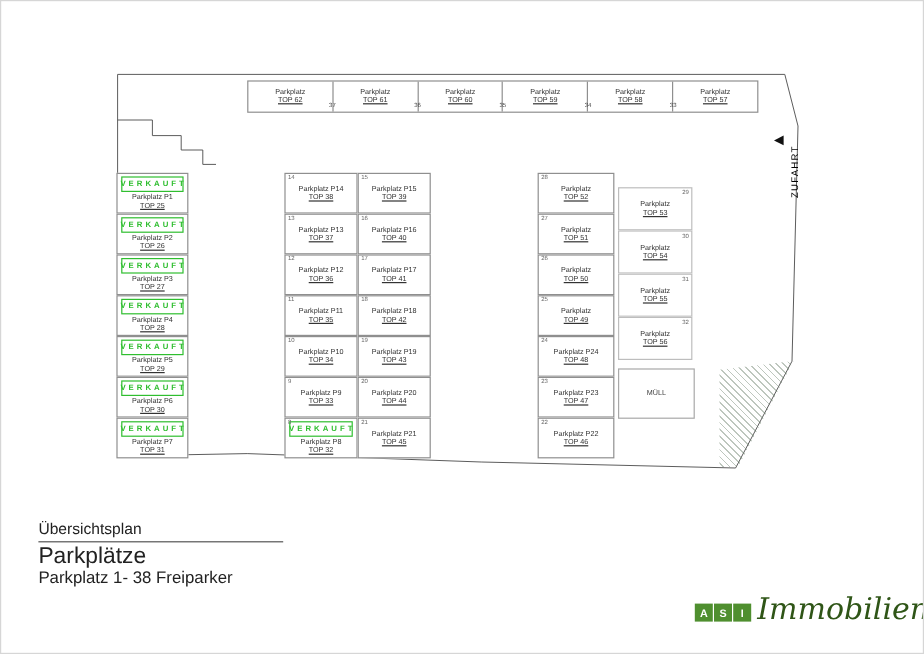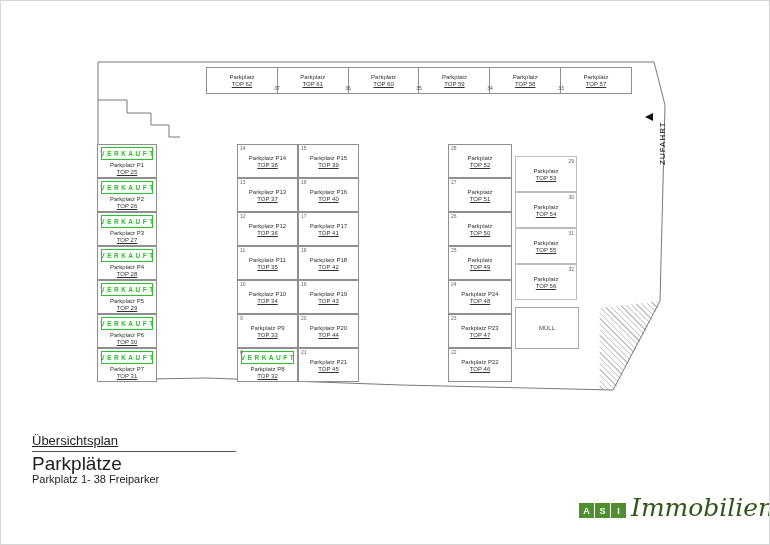--- a/index.html
+++ b/index.html
@@ -61,7 +61,7 @@
 
   
   .tb-title { position:absolute; left:31px; top:432px; width:204px; font-size:13px;
-              color:#222; border-bottom:1px solid #555; padding-bottom:3px;text-decoration:underline; }
+              color:#222; border-bottom:1px solid #555; padding-bottom:3px; }
   .tb-sub   { position:absolute; left:31px; top:452px; font-size:19px; color:#222; }
   .tb-note  { position:absolute; left:31px; top:472px; font-size:11px; color:#222; }
 

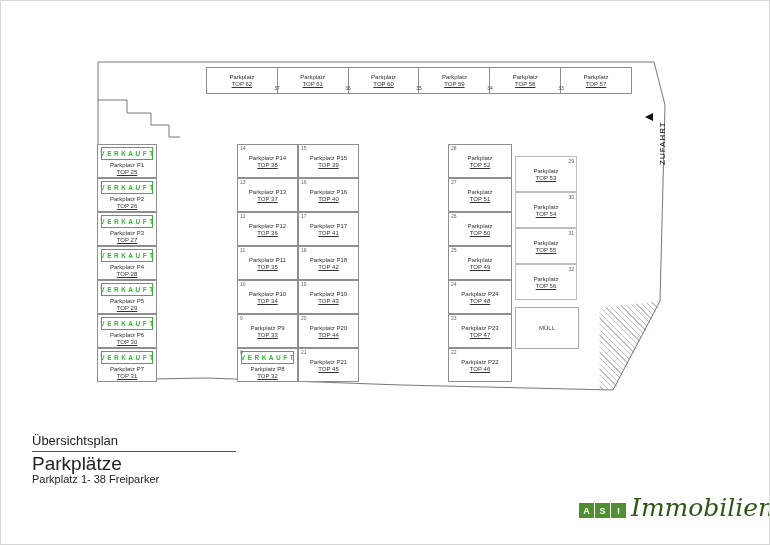--- a/index.html
+++ b/index.html
@@ -63,7 +63,7 @@
   .tb-title { position:absolute; left:31px; top:432px; width:204px; font-size:13px;
               color:#222; border-bottom:1px solid #555; padding-bottom:3px; }
   .tb-sub   { position:absolute; left:31px; top:452px; font-size:19px; color:#222; }
-  .tb-note  { position:absolute; left:31px; top:472px; font-size:11px; color:#222; }
+  .tb-note  { position:absolute; left:31px; top:472px; font-size:14px; color:#222; }
 
   
   .logo { position:absolute; left:578px; top:495px; display:flex; align-items:flex-end; height:22px; }

